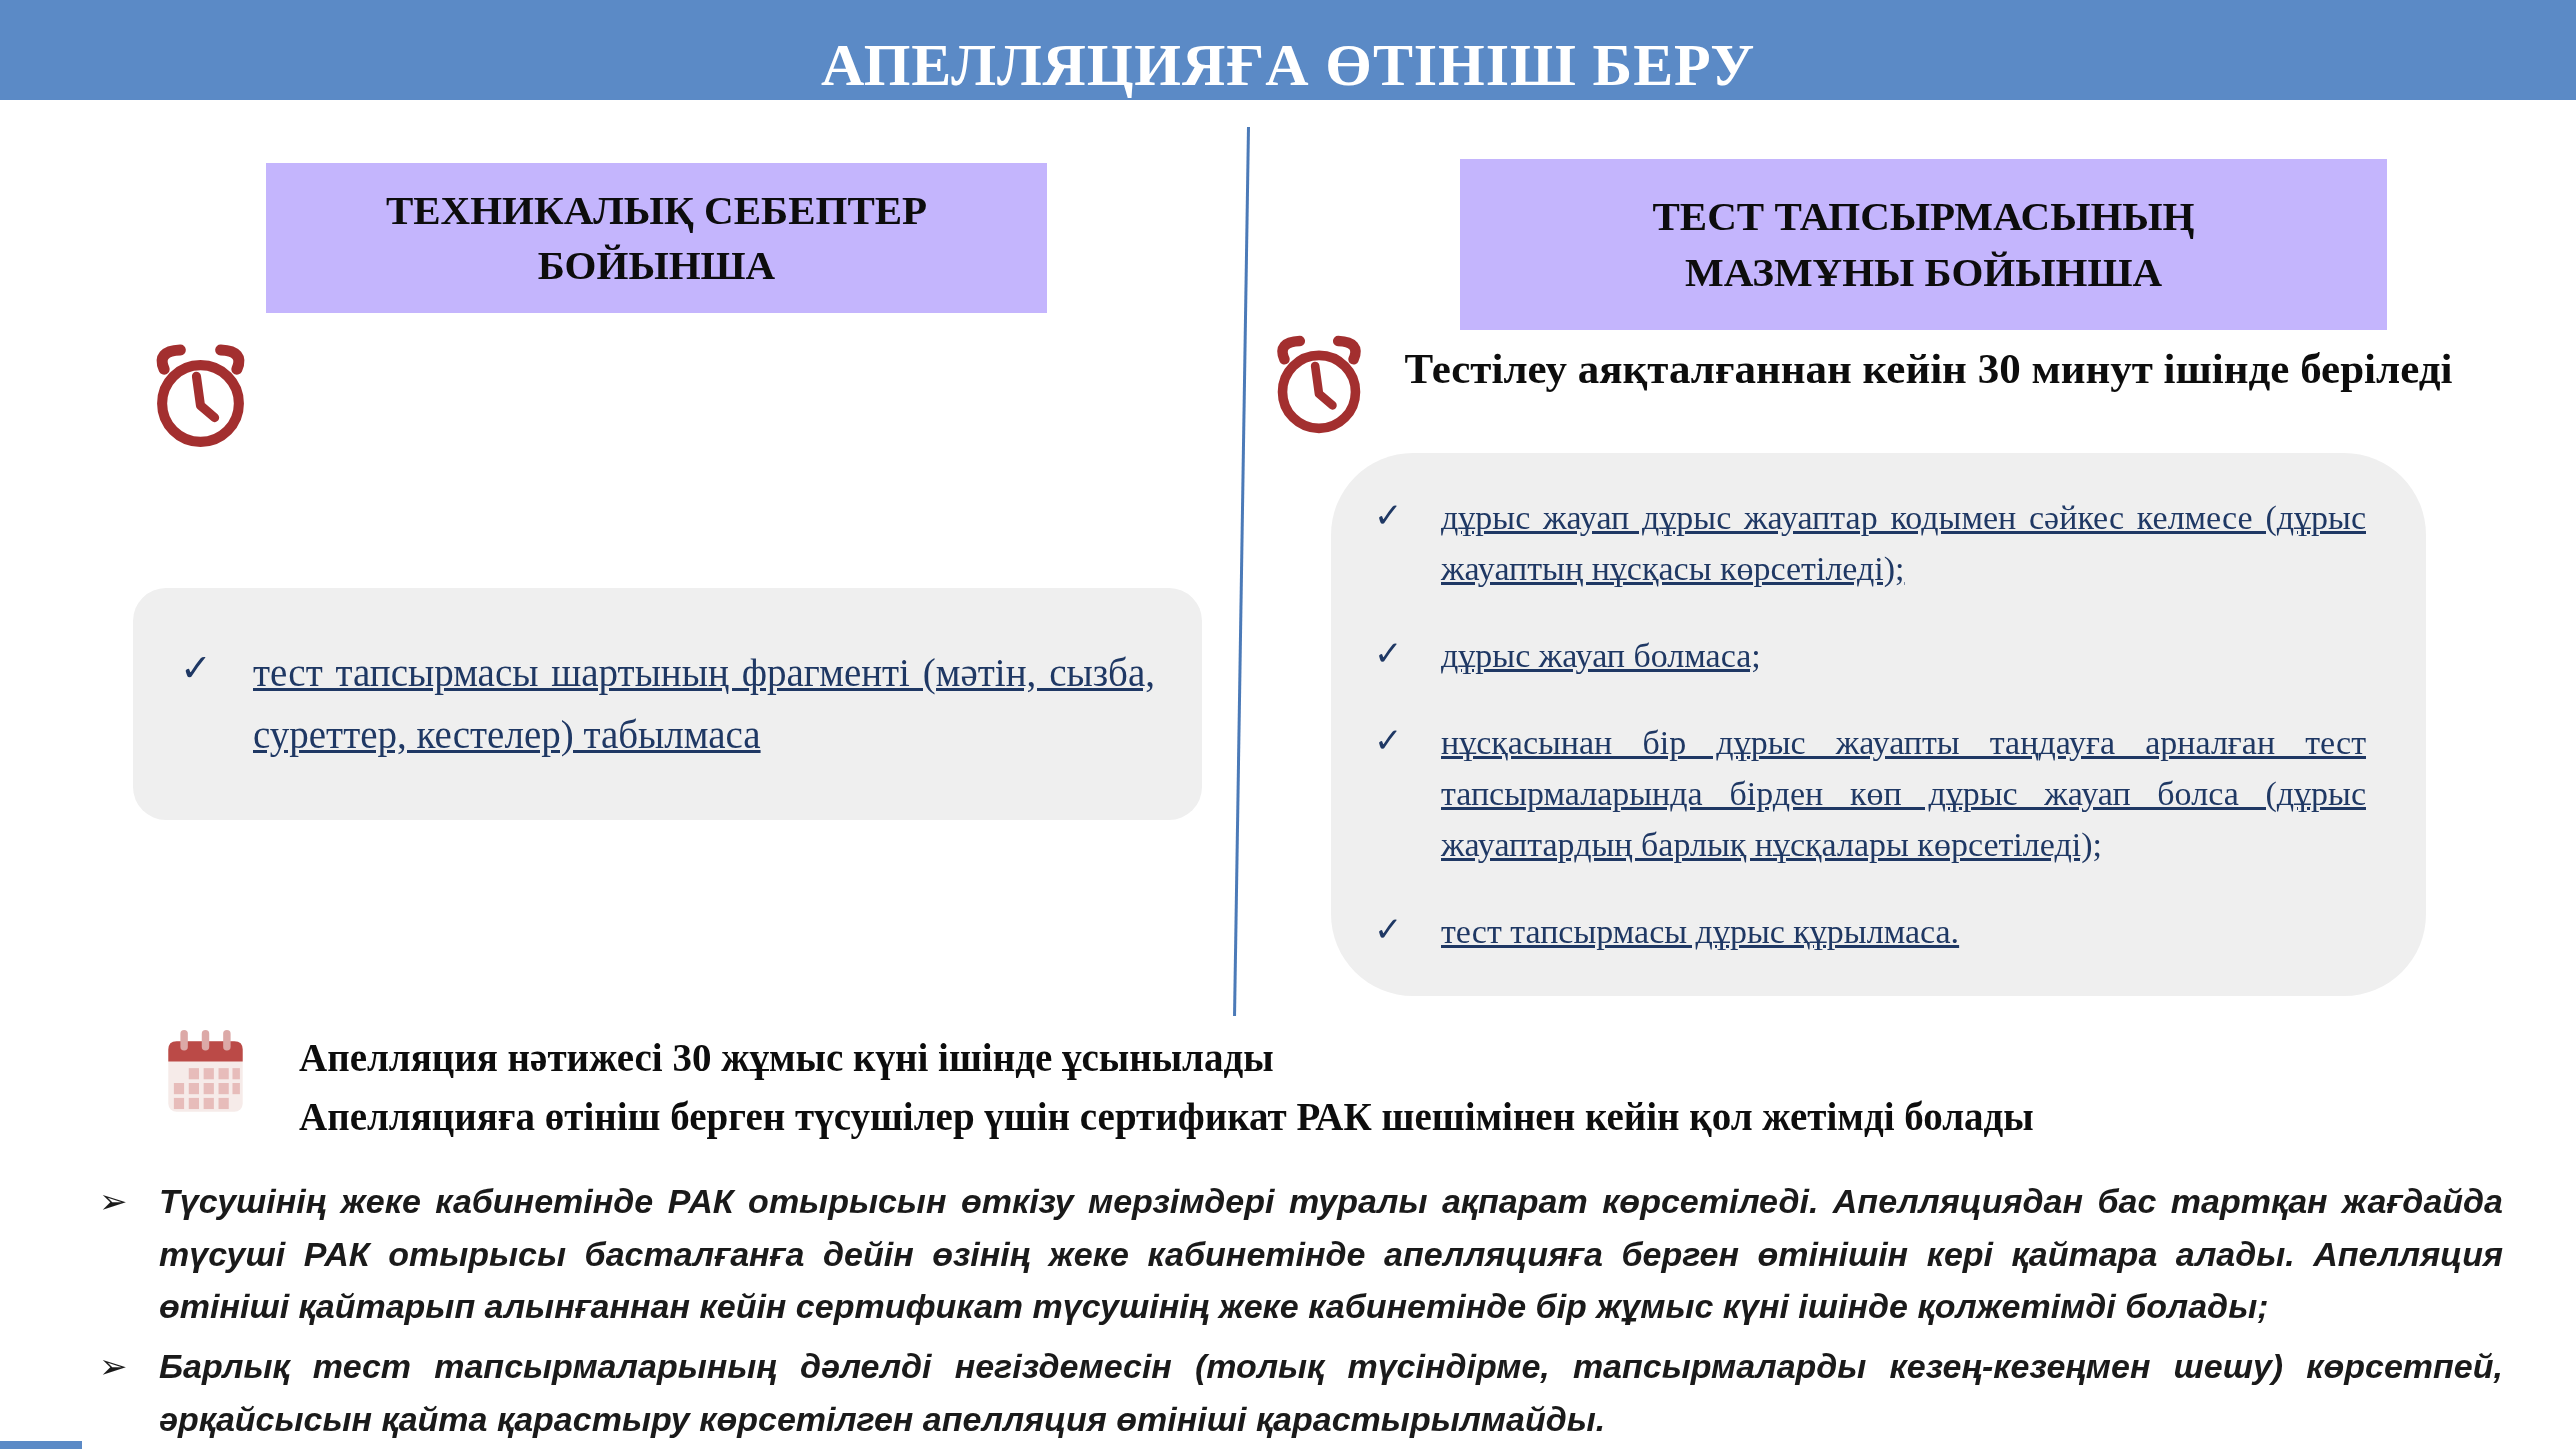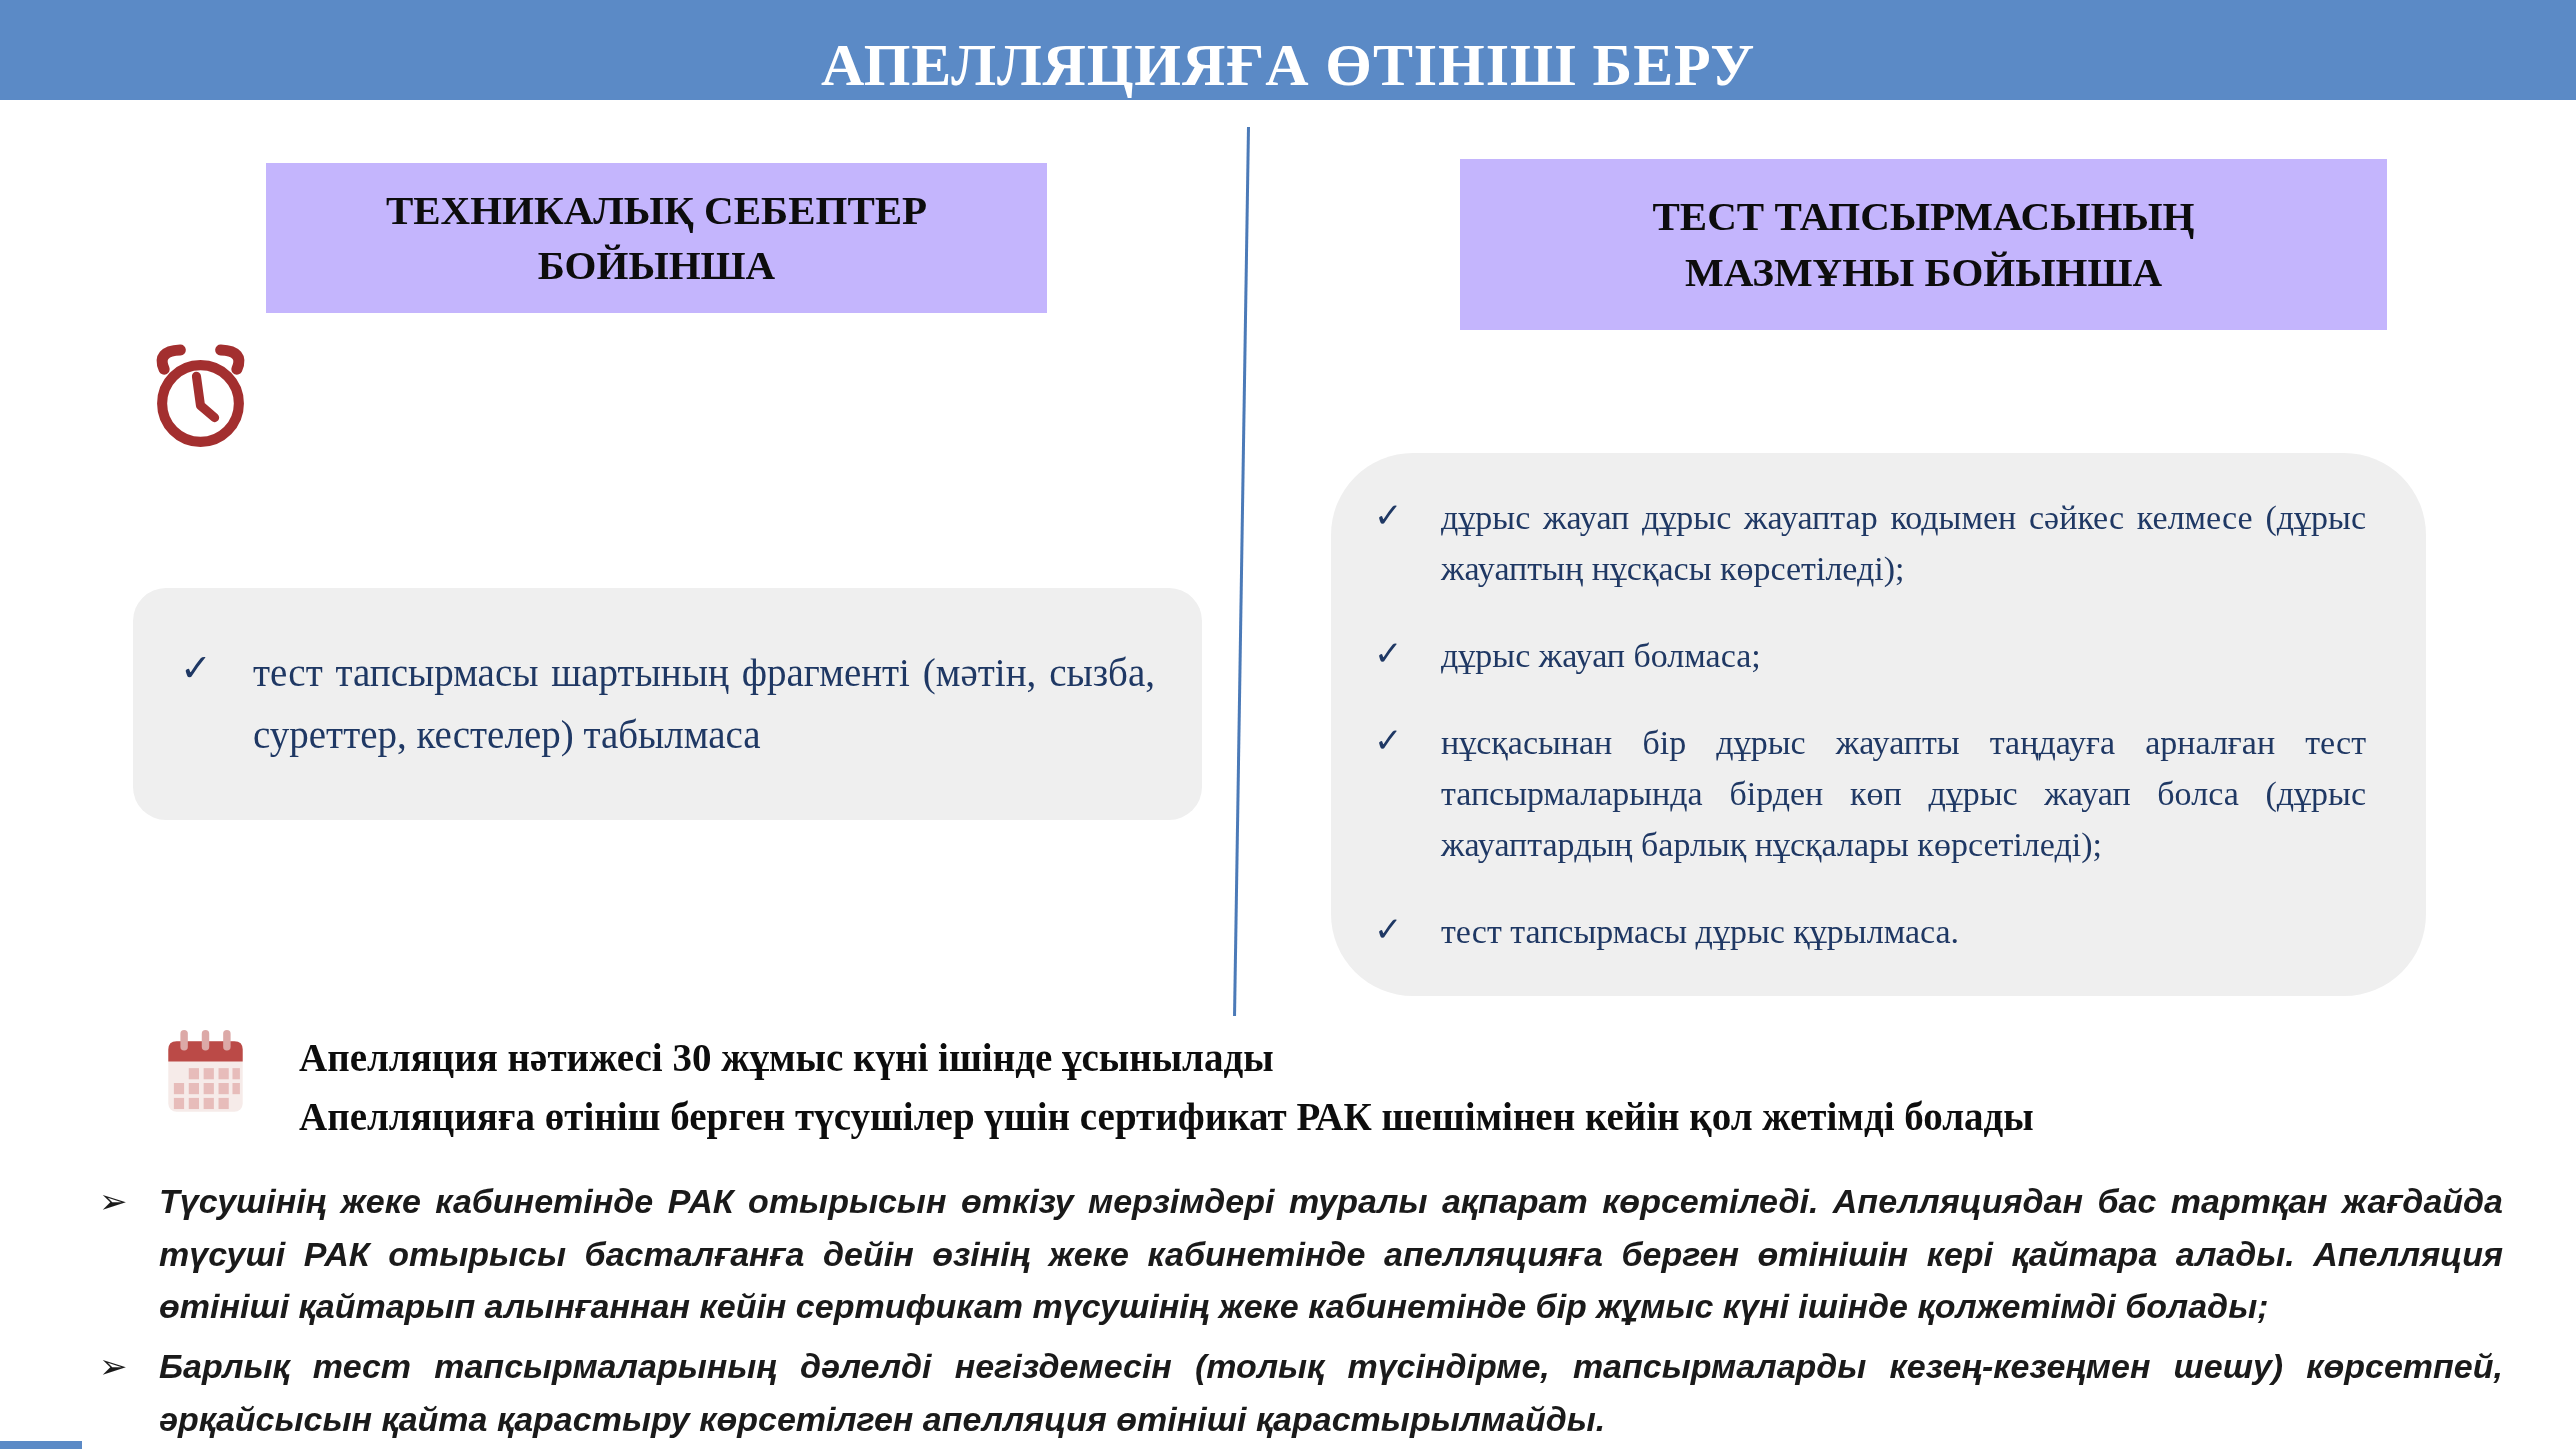--- a/index.html
+++ b/index.html
@@ -120,6 +120,17 @@
     </span>
   </div>
 
+  <div class="timing-row right">
+    <span class="clock-icon">
+      <svg width="96" height="113" viewBox="0 0 100 115">
+        <path d="M14 26 Q6 8 30 7" fill="none" stroke="#a32f2f" stroke-width="11" stroke-linecap="round"></path>
+        <path d="M86 26 Q94 8 70 7" fill="none" stroke="#a32f2f" stroke-width="11" stroke-linecap="round"></path>
+        <circle cx="50" cy="60" r="38" fill="none" stroke="#a32f2f" stroke-width="10"></circle>
+        <polyline points="46,33 50,62 64,74" fill="none" stroke="#a32f2f" stroke-width="9" stroke-linecap="round" stroke-linejoin="round"></polyline>
+      </svg>
+    </span>
+    <div class="timing-text">Тестілеу аяқталғаннан кейін 30 минут ішінде  беріледі</div>
+  </div>
 
   <div class="gray-box left">
 

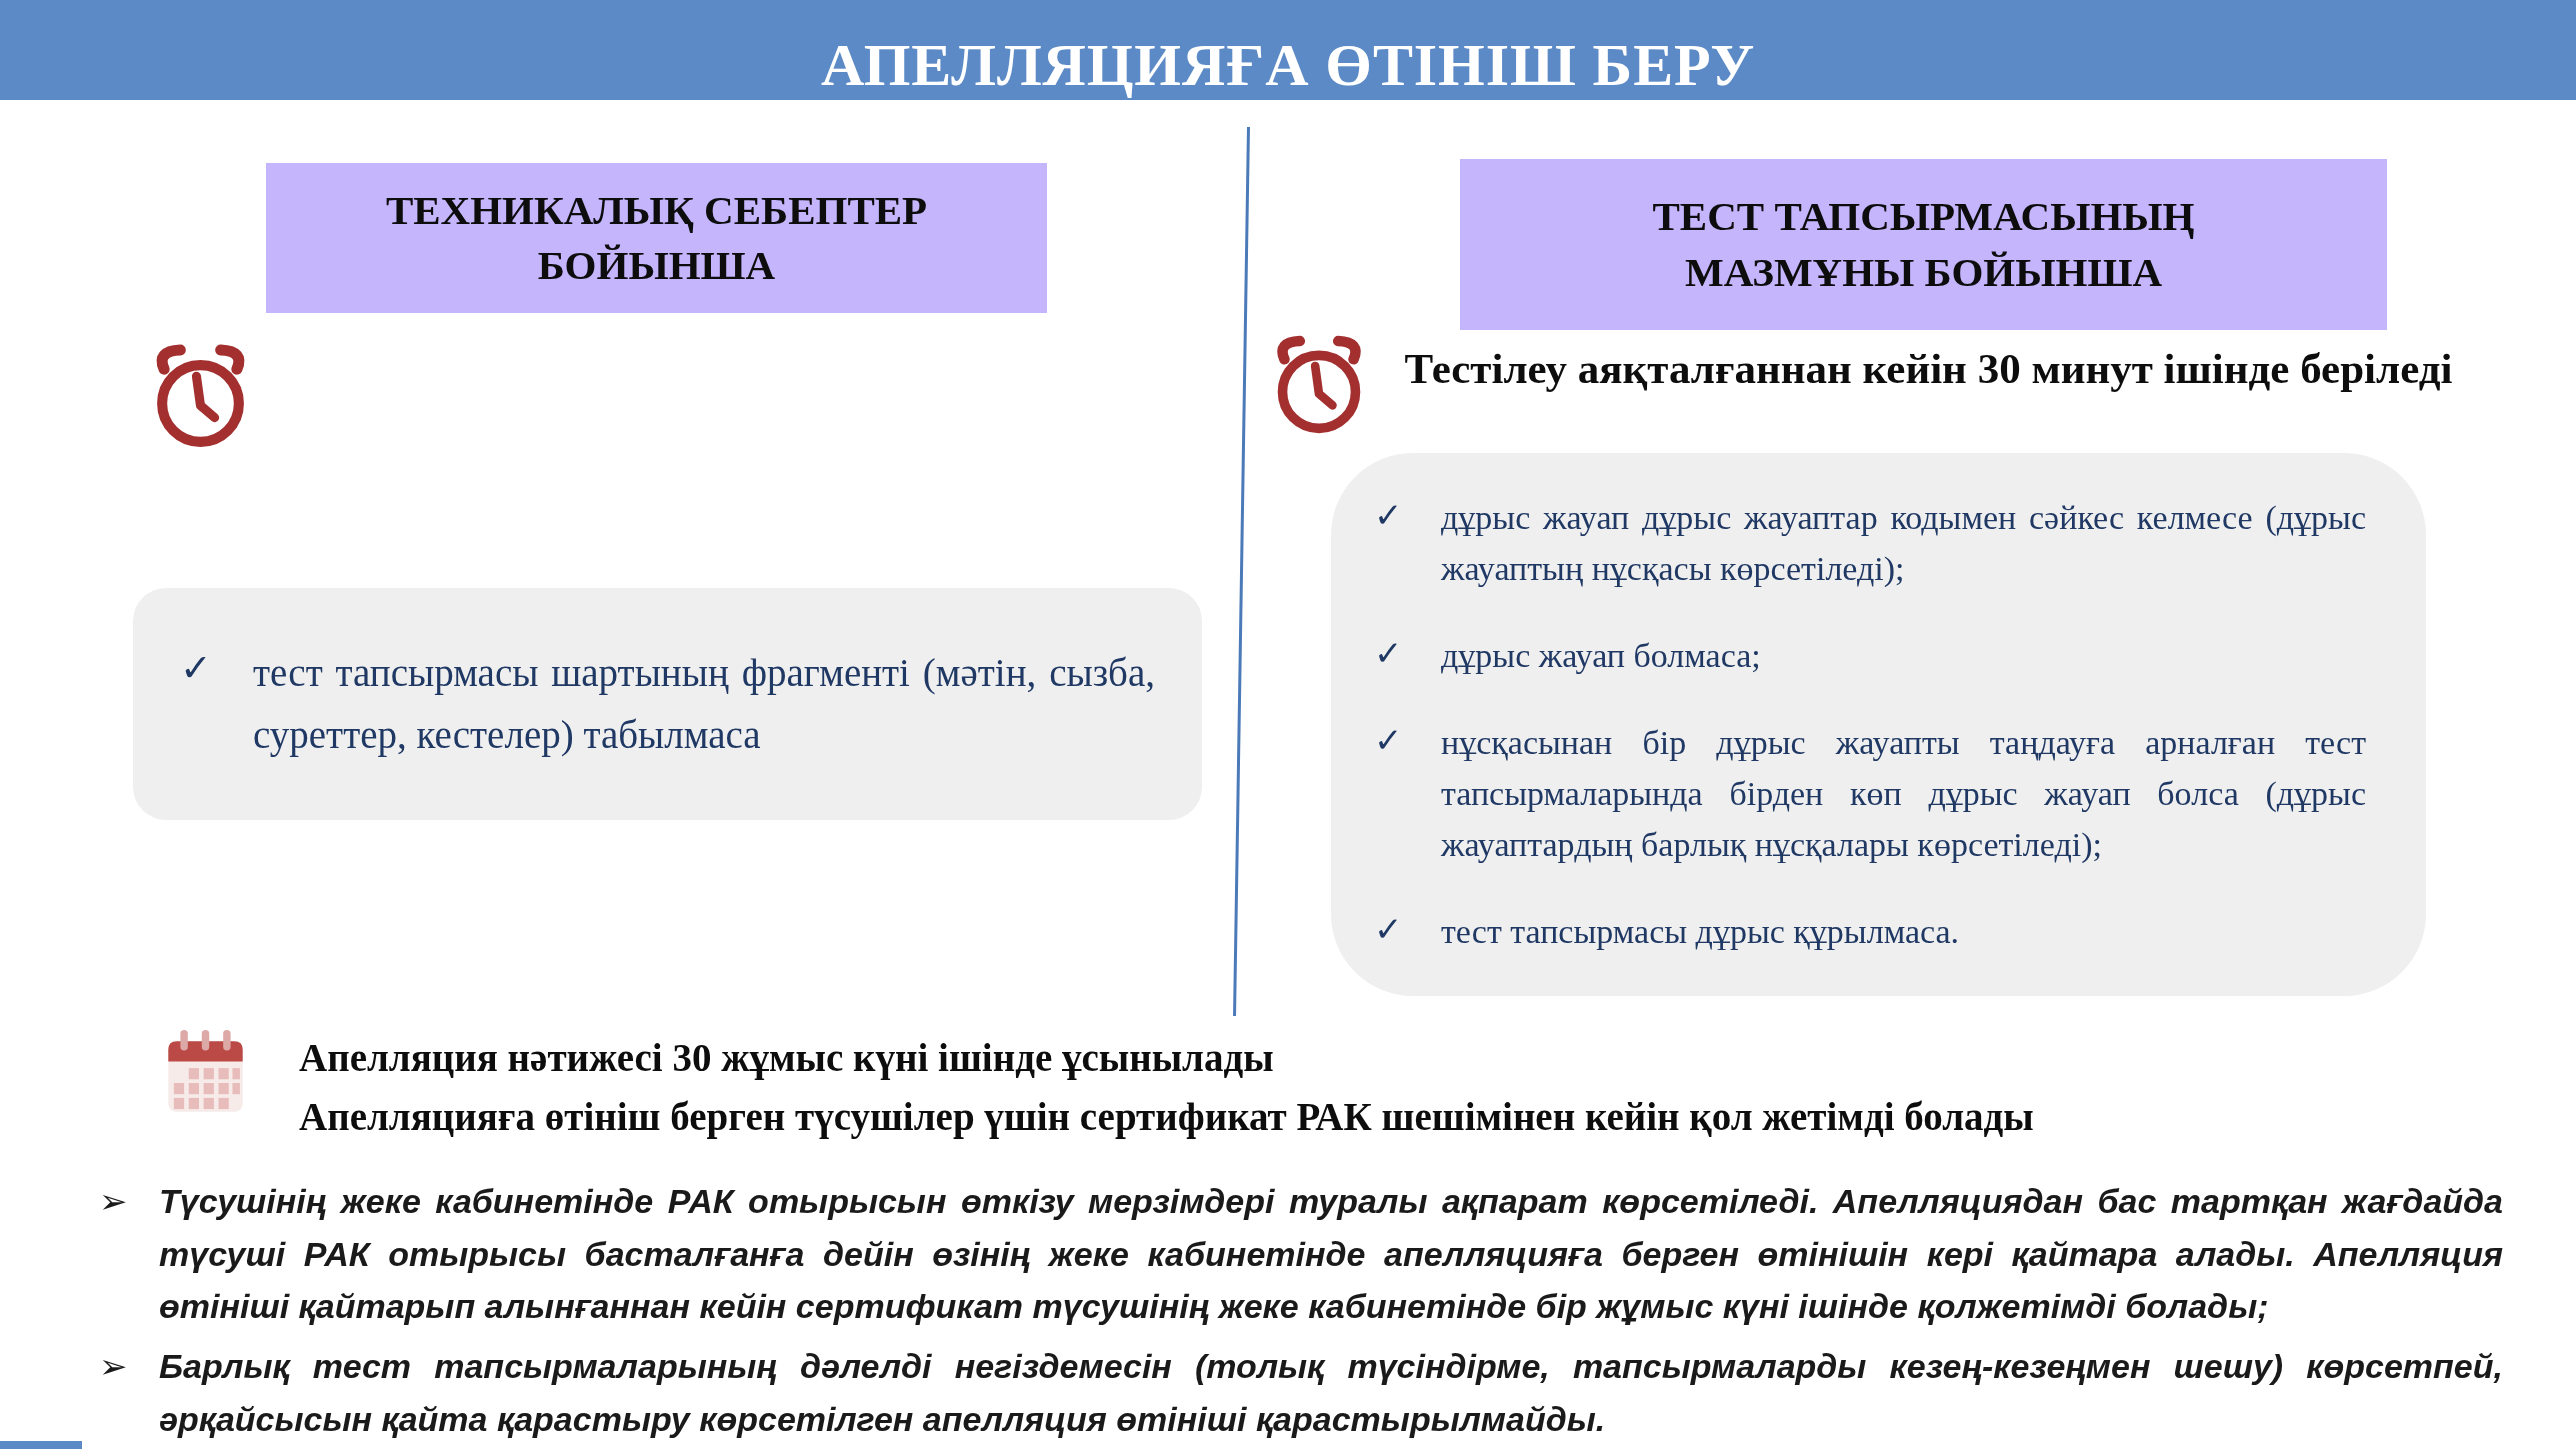--- a/index.html
+++ b/index.html
@@ -64,7 +64,7 @@
     font-family:"DejaVu Sans",sans-serif;
   }
   .check-text{
-    flex:1 1 auto;color:#1f3864;text-align:justify;
+    flex:1 1 auto;color:#1f3864;text-align:justify;text-decoration:underline;
   }
   .gray-box.left .check-text{font-size:39px;line-height:1.6;}
   .gray-box.right .check-mark{flex:0 0 67px;font-size:34px;}

